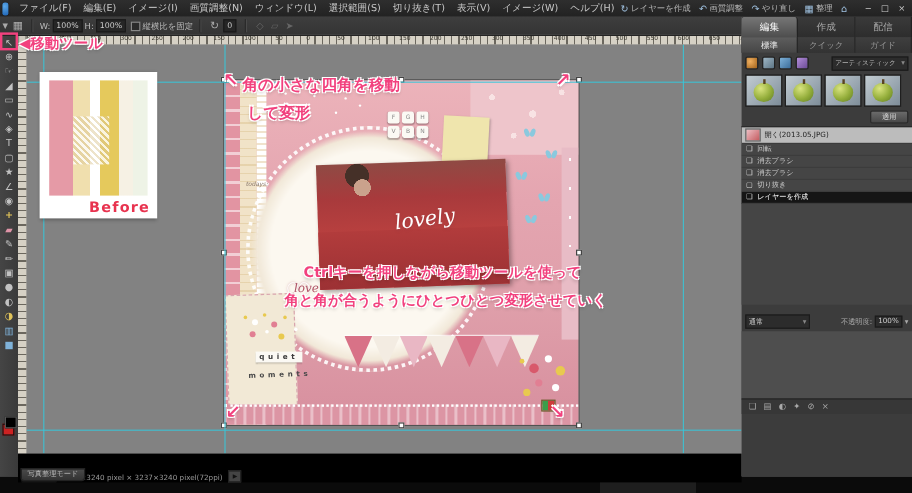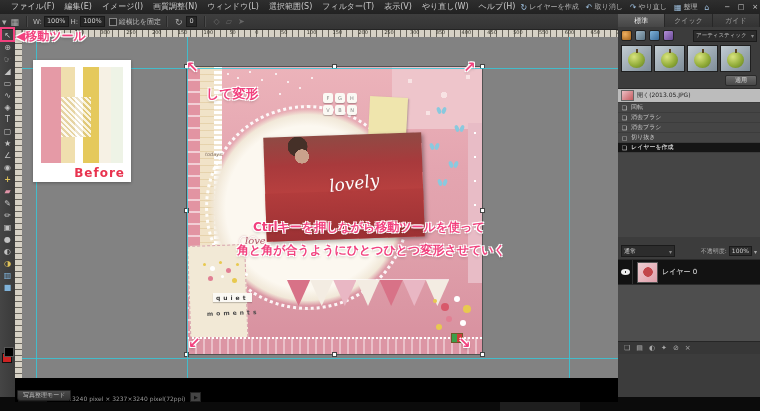--- a/index.html
+++ b/index.html
@@ -203,7 +203,7 @@
         <span class="menu-item" data-name="menu-item">画質調整(N)</span>
         <span class="menu-item" data-name="menu-item">ウィンドウ(L)</span>
         <span class="menu-item" data-name="menu-item">選択範囲(S)</span>
-        <span class="menu-item" data-name="menu-item">フィルター(T)</span>
+        <span class="menu-item" data-name="menu-item">切り抜き(T)</span>
         <span class="menu-item" data-name="menu-item">表示(V)</span>
         <span class="menu-item" data-name="menu-item">やり直し(W)</span>
         <span class="menu-item" data-name="menu-item">ヘルプ(H)</span>

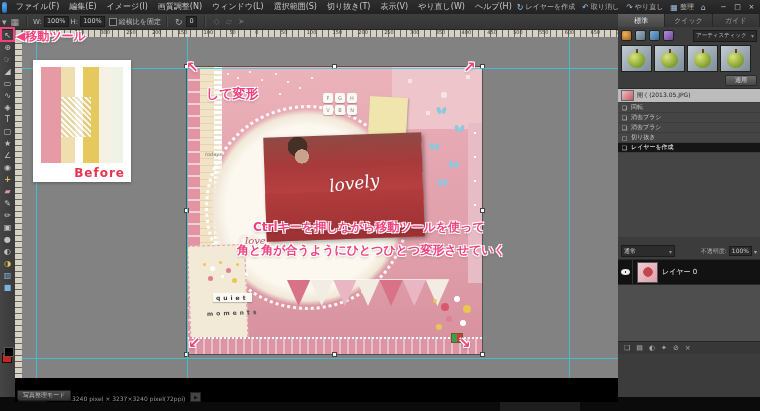--- a/index.html
+++ b/index.html
@@ -205,7 +205,7 @@
         <span class="menu-item" data-name="menu-item">選択範囲(S)</span>
         <span class="menu-item" data-name="menu-item">切り抜き(T)</span>
         <span class="menu-item" data-name="menu-item">表示(V)</span>
-        <span class="menu-item" data-name="menu-item">やり直し(W)</span>
+        <span class="menu-item" data-name="menu-item">イメージ(W)</span>
         <span class="menu-item" data-name="menu-item">ヘルプ(H)</span>
       </div>
     <div class="menubar-right" data-name="menu-bar-right">

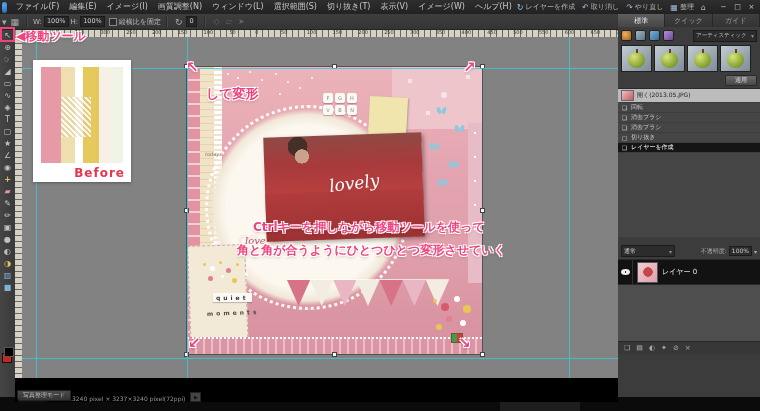--- a/index.html
+++ b/index.html
@@ -215,7 +215,7 @@
         </span>
       <span class="mb-cmd" data-name="undo-button">
         <span class="g" data-name="undo-icon">↶</span>
-        <span>取り消し</span>
+        <span>画質調整</span>
         </span>
       <span class="mb-cmd" data-name="redo-button">
         <span class="g" data-name="redo-icon">↷</span>

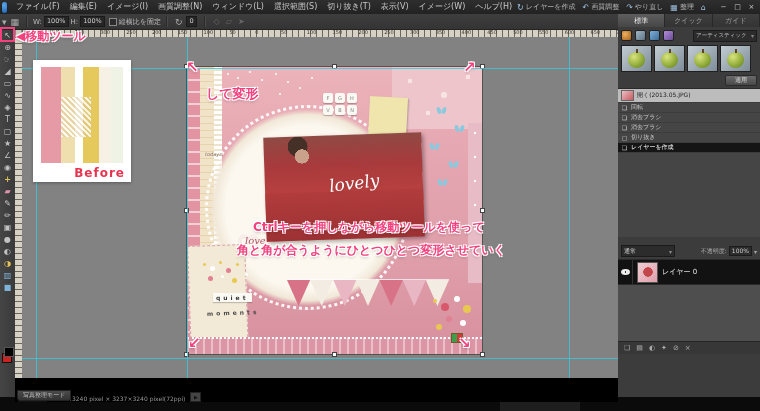--- a/index.html
+++ b/index.html
@@ -469,6 +469,12 @@
   <div class="anno anno-arrow" style="left:458px;top:334px;" data-name="arrow-bottom-right">↘</div>
 
   <div class="rpanel" data-name="panel-bin">
+    <div class="mtabs" data-name="workspace-tabs">
+
+    <div class="mtab active" data-name="workspace-tab">編集</div>
+        <div class="mtab" data-name="workspace-tab">作成</div>
+        <div class="mtab" data-name="workspace-tab">配信</div>
+      </div>
     <div class="stabs" data-name="edit-mode-tabs">
 
     <div class="stab active" data-name="edit-mode-tab">標準</div>

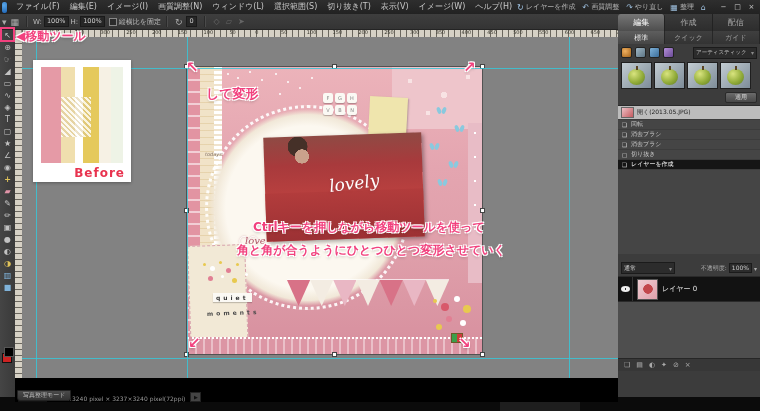--- a/index.html
+++ b/index.html
@@ -462,6 +462,7 @@
   <div class="anno" style="left:16px;top:28px;font-size:12px;" data-name="move-tool-annotation">◀移動ツール</div>
   <div class="anno anno-arrow" style="left:186px;top:58px;" data-name="arrow-top-left">↖</div>
   <div class="anno anno-arrow" style="left:463px;top:58px;" data-name="arrow-top-right">↗</div>
+  <div class="anno" style="left:202px;top:62px;font-size:13px;" data-name="annotation-top-line1">角の小さな四角を移動</div>
   <div class="anno" style="left:206px;top:85px;font-size:13px;" data-name="annotation-top-line2">して変形</div>
   <div class="anno" style="left:237px;top:242px;font-size:12px;" data-name="annotation-mid-line2">角と角が合うようにひとつひとつ変形させていく</div>
   <div class="anno" style="left:253px;top:219px;font-size:12px;" data-name="annotation-mid-line1">Ctrlキーを押しながら移動ツールを使って</div>

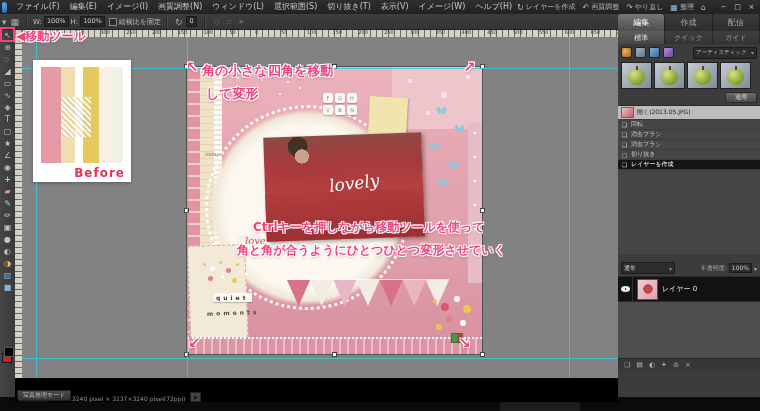--- a/index.html
+++ b/index.html
@@ -555,13 +555,6 @@
         <span class="caret" data-name="chevron-down-icon">▾</span>
       </div>
     </div>
-    <div class="layer-row" data-name="layer-row">
-      <div class="eye-cell" data-name="layer-visibility-toggle">
-          <div class="eye" data-name="eye-icon"></div>
-        </div>
-      <div class="lyr-thumb" data-name="layer-thumbnail"></div>
-      <div class="lyr-name" data-name="layer-name">レイヤー 0</div>
-    </div>
     <div class="lyr-empty"></div>
     <div class="lyr-icons" data-name="layers-bottom-icons">
 

